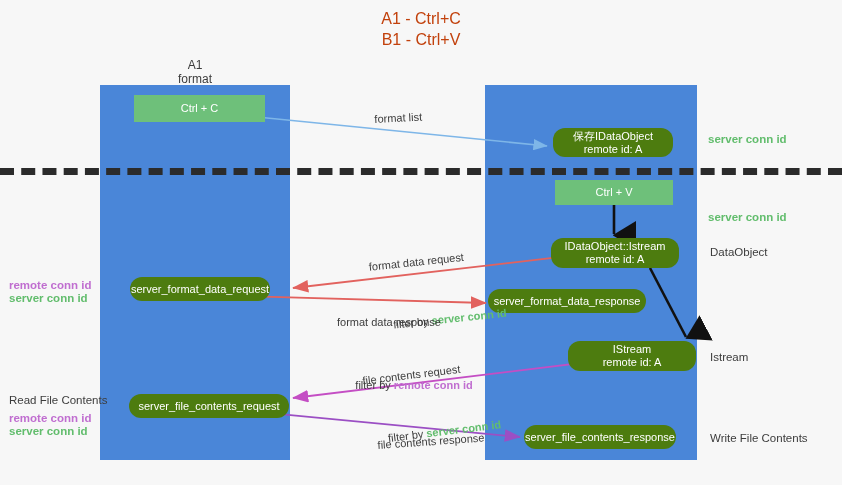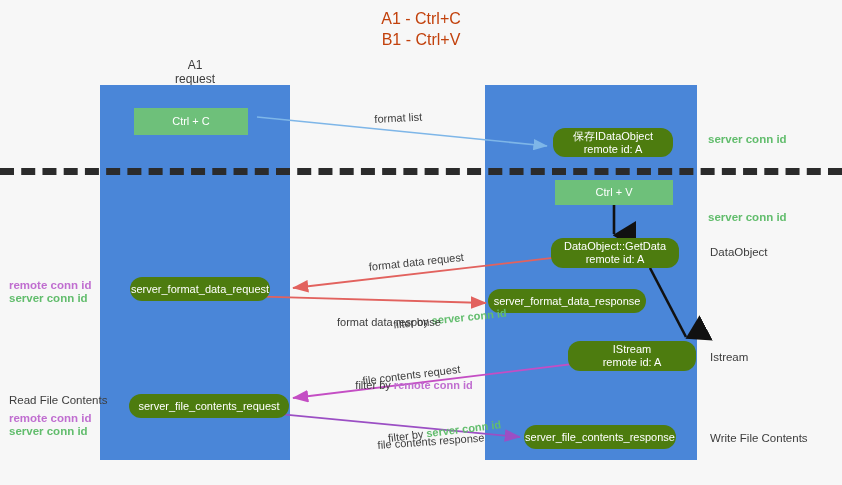--- a/index.html
+++ b/index.html
@@ -61,7 +61,7 @@
 B1 - Ctrl+V</div>
 
   <div class="colhdr" style="left:100px;top:58px;width:190px;">A1
-request</div>
+format</div>
 
   <div class="lane" style="left:100px;top:85px;width:190px;height:375px;"></div>
   <div class="lane" style="left:485px;top:85px;width:212px;height:375px;"></div>

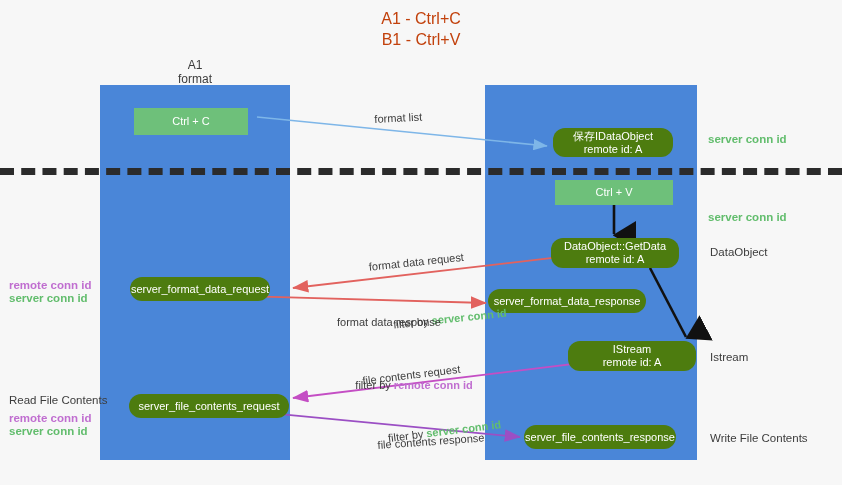--- a/index.html
+++ b/index.html
@@ -98,7 +98,7 @@
     <line x1="133" y1="400" x2="520" y2="437" stroke="#9b4fc4" stroke-width="1.8" marker-end="url(#ah-purple)"></line>
   </svg>
 
-  <div class="box green" style="left:134px;top:108px;width:114px;height:27px;">Ctrl + C</div>
+  <div class="box green" style="left:134px;top:95px;width:131px;height:27px;">Ctrl + C</div>
 
   <div class="box orange" style="left:553px;top:128px;width:120px;height:29px;">保存IDataObject
 remote id: A</div>

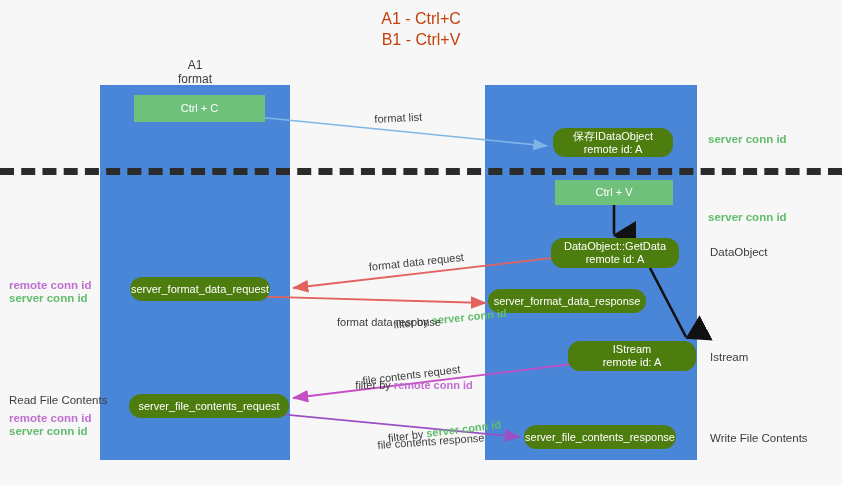--- a/index.html
+++ b/index.html
@@ -105,7 +105,7 @@
 
   <div class="box green" style="left:555px;top:180px;width:118px;height:25px;">Ctrl + V</div>
 
-  <div class="box orange" style="left:551px;top:238px;width:128px;height:30px;">DataObject::GetData
+  <div class="box orange" style="left:551px;top:238px;width:128px;height:30px;">IDataObject::Istream
 remote id: A</div>
 
   <div class="box orange" style="left:130px;top:277px;width:140px;height:24px;">server_format_data_request</div>

